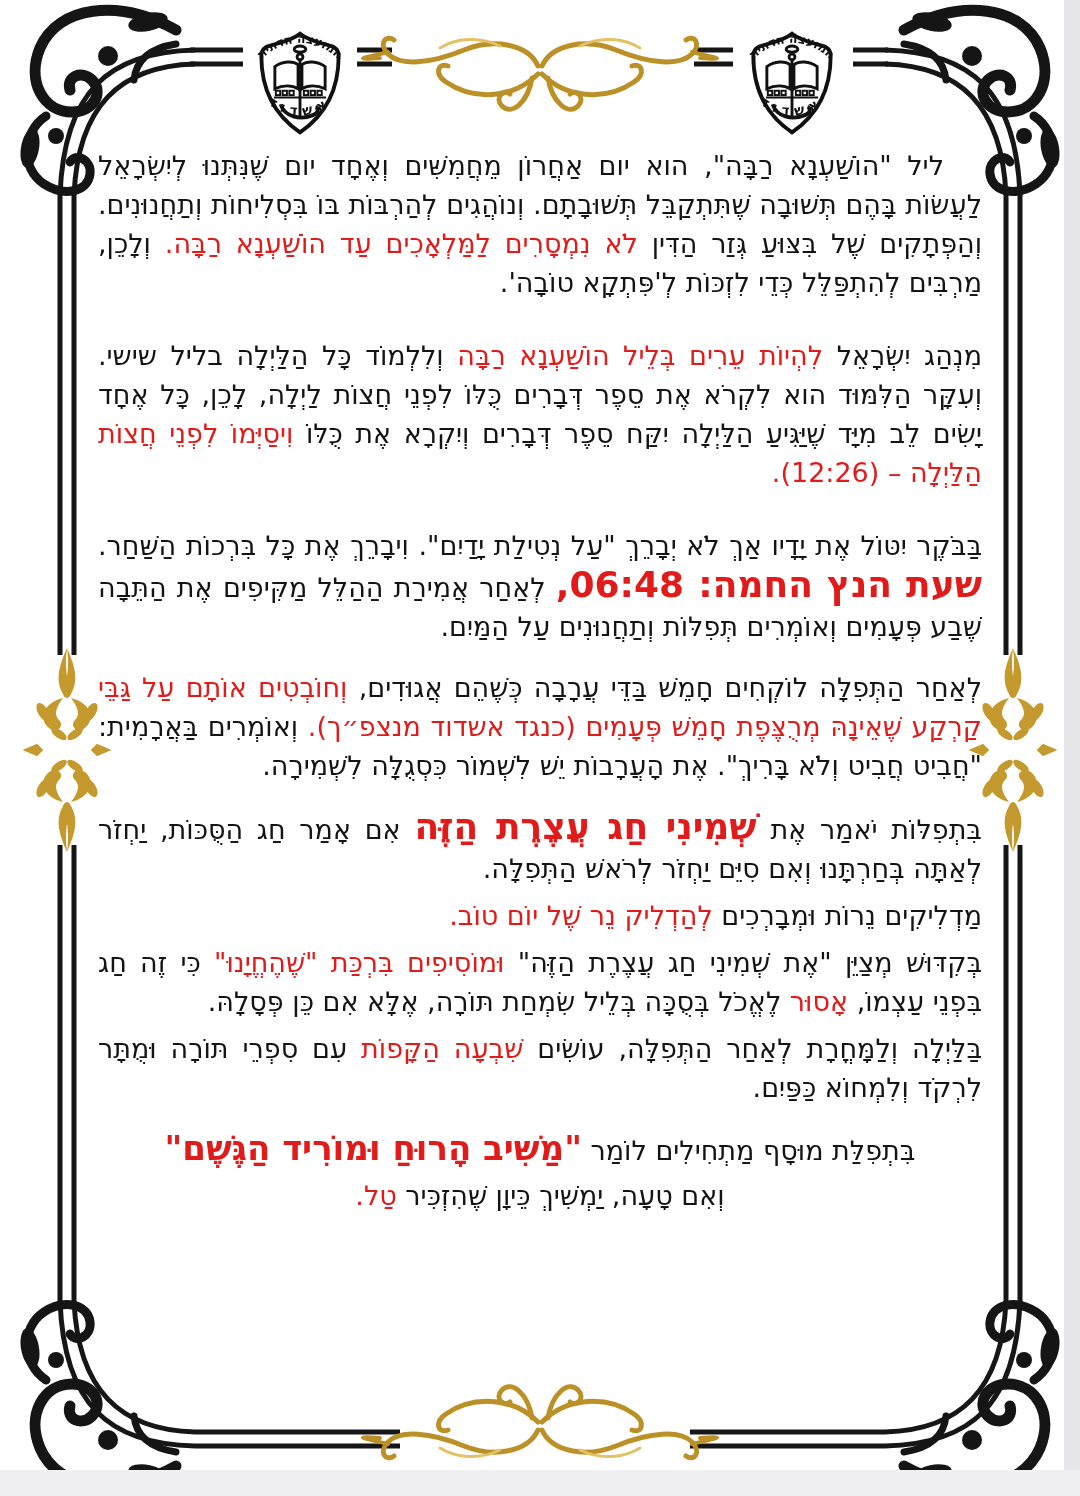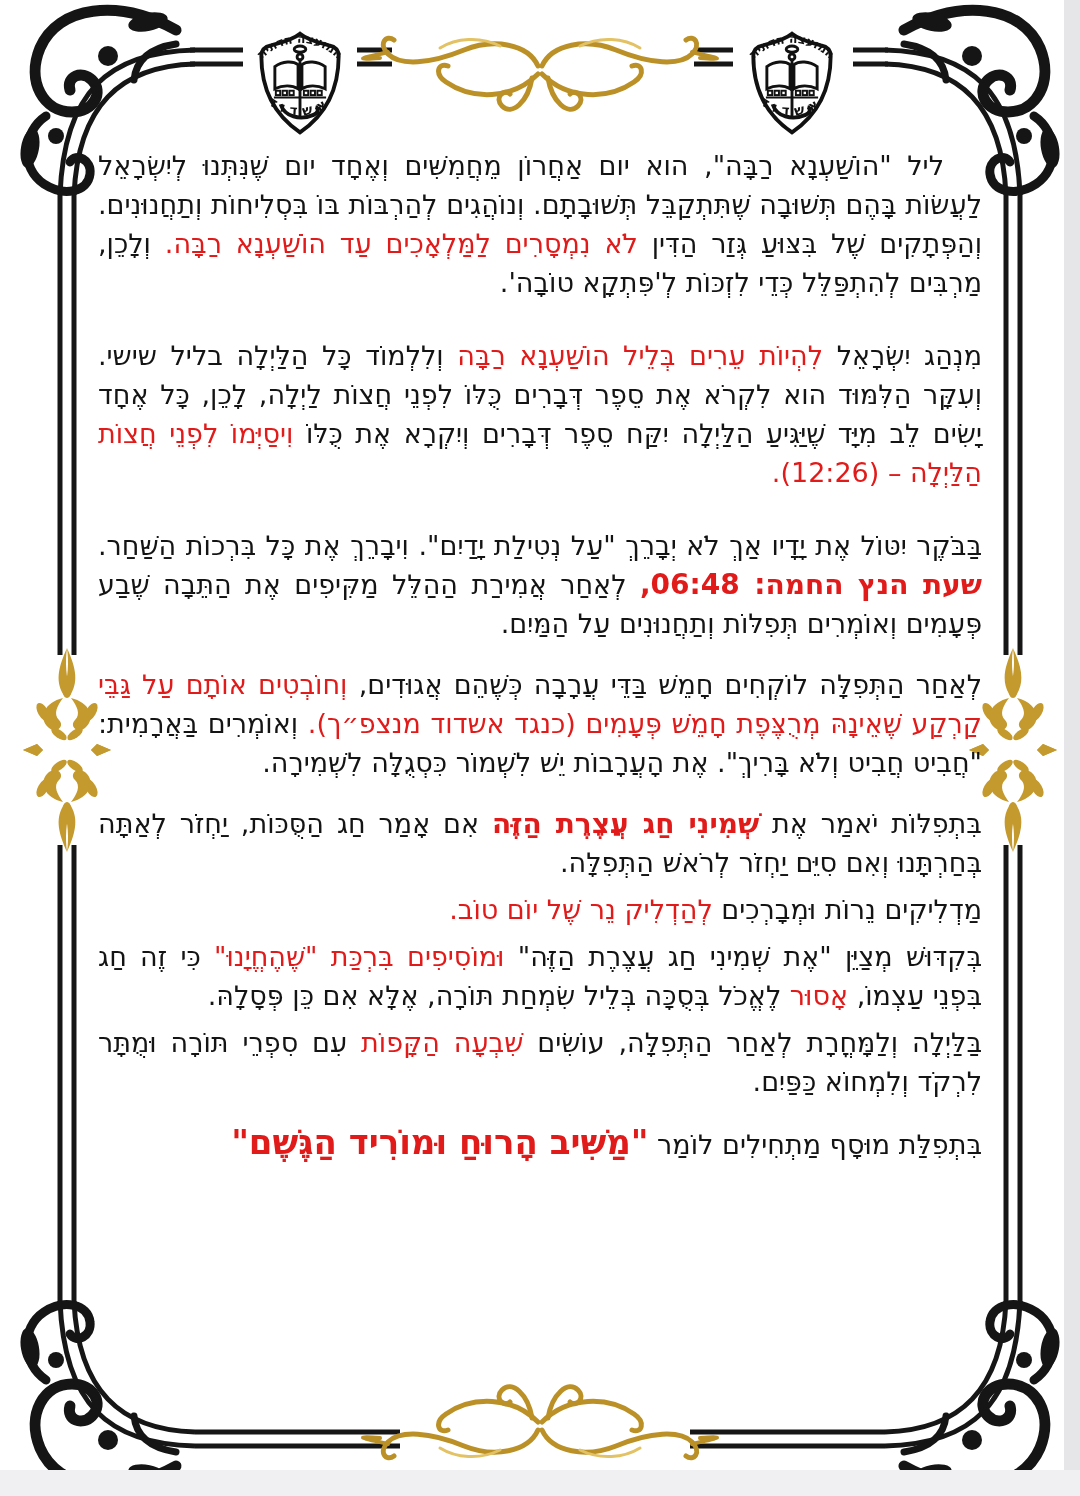--- a/index.html
+++ b/index.html
@@ -25,7 +25,7 @@
   .mb-xs{margin-bottom:6px;}
   .indent{text-indent:38px;}
   .red{color:#e11a1a;font-weight:normal;}
-  .red-large{color:#e11a1a;font-weight:bold;font-size:28px;}
+  .red-large{color:#e11a1a;font-weight:bold;font-size:36px;}
   .red-xlarge{color:#e11a1a;font-weight:bold;font-size:34px;}
   .centered{text-align:right;}
   .final-block{margin-top:16px;}

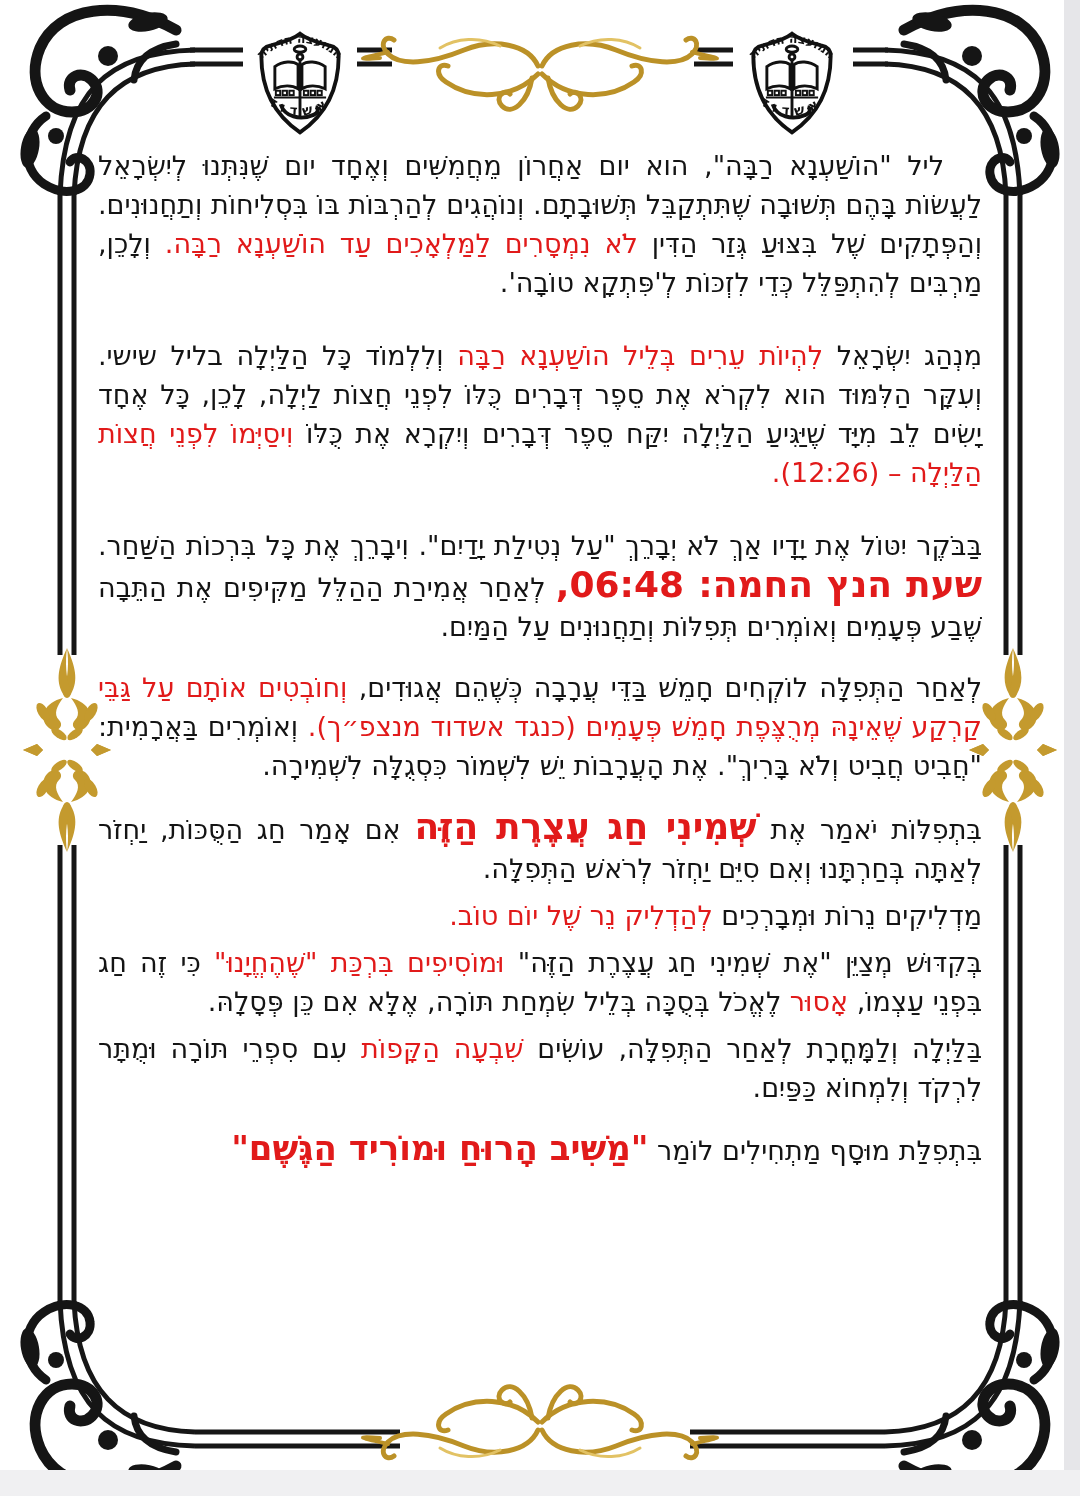--- a/index.html
+++ b/index.html
@@ -27,7 +27,7 @@
   .red{color:#e11a1a;font-weight:normal;}
   .red-large{color:#e11a1a;font-weight:bold;font-size:36px;}
   .red-xlarge{color:#e11a1a;font-weight:bold;font-size:34px;}
-  .centered{text-align:right;}
+  .centered{text-align:center;}
   .final-block{margin-top:16px;}
   .seal-text{font-size:12.5px;font-weight:bold;fill:#111;}
   .city-text{font-size:14px;font-weight:bold;fill:#111;letter-spacing:6px;}

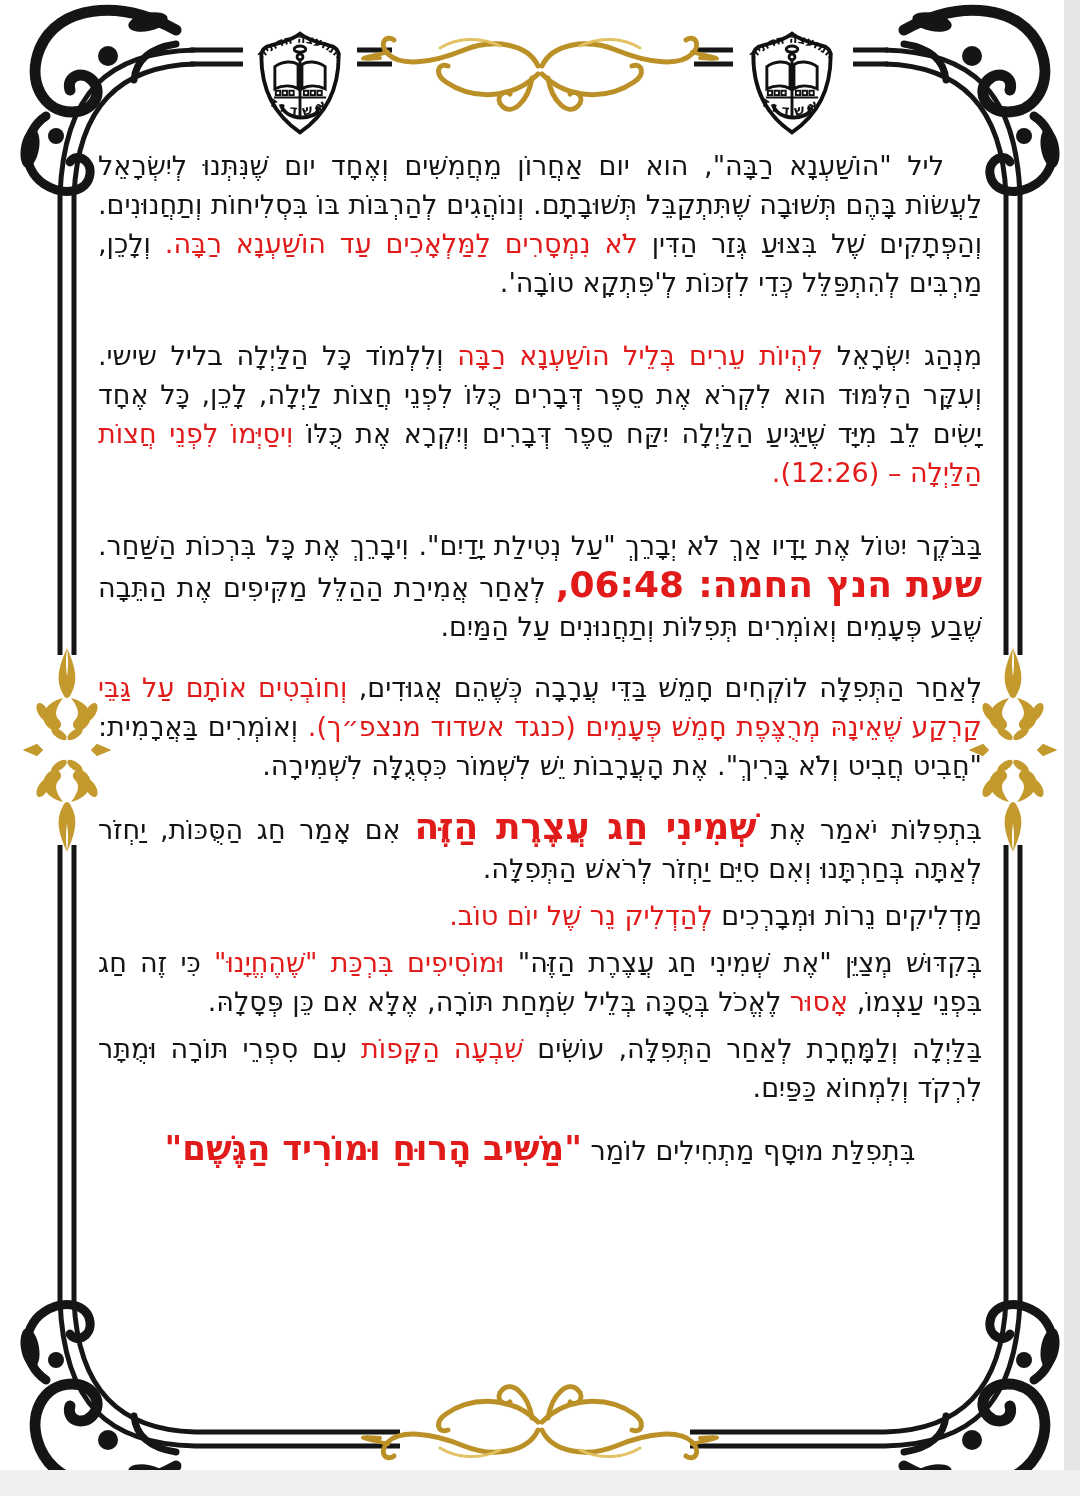--- a/index.html
+++ b/index.html
@@ -236,6 +236,10 @@
       <span class="run red-xlarge">"מַשִּׁיב הָרוּחַ וּמוֹרִיד הַגֶּשֶׁם"</span>
     </p>
 
+    <p class="para centered">
+      <span class="run">וְאִם טָעָה, יַמְשִׁיךְ כֵּיוָן שֶׁהִזְכִּיר</span>
+      <span class="run red">טַל.</span>
+    </p>
 
   </div>
 

